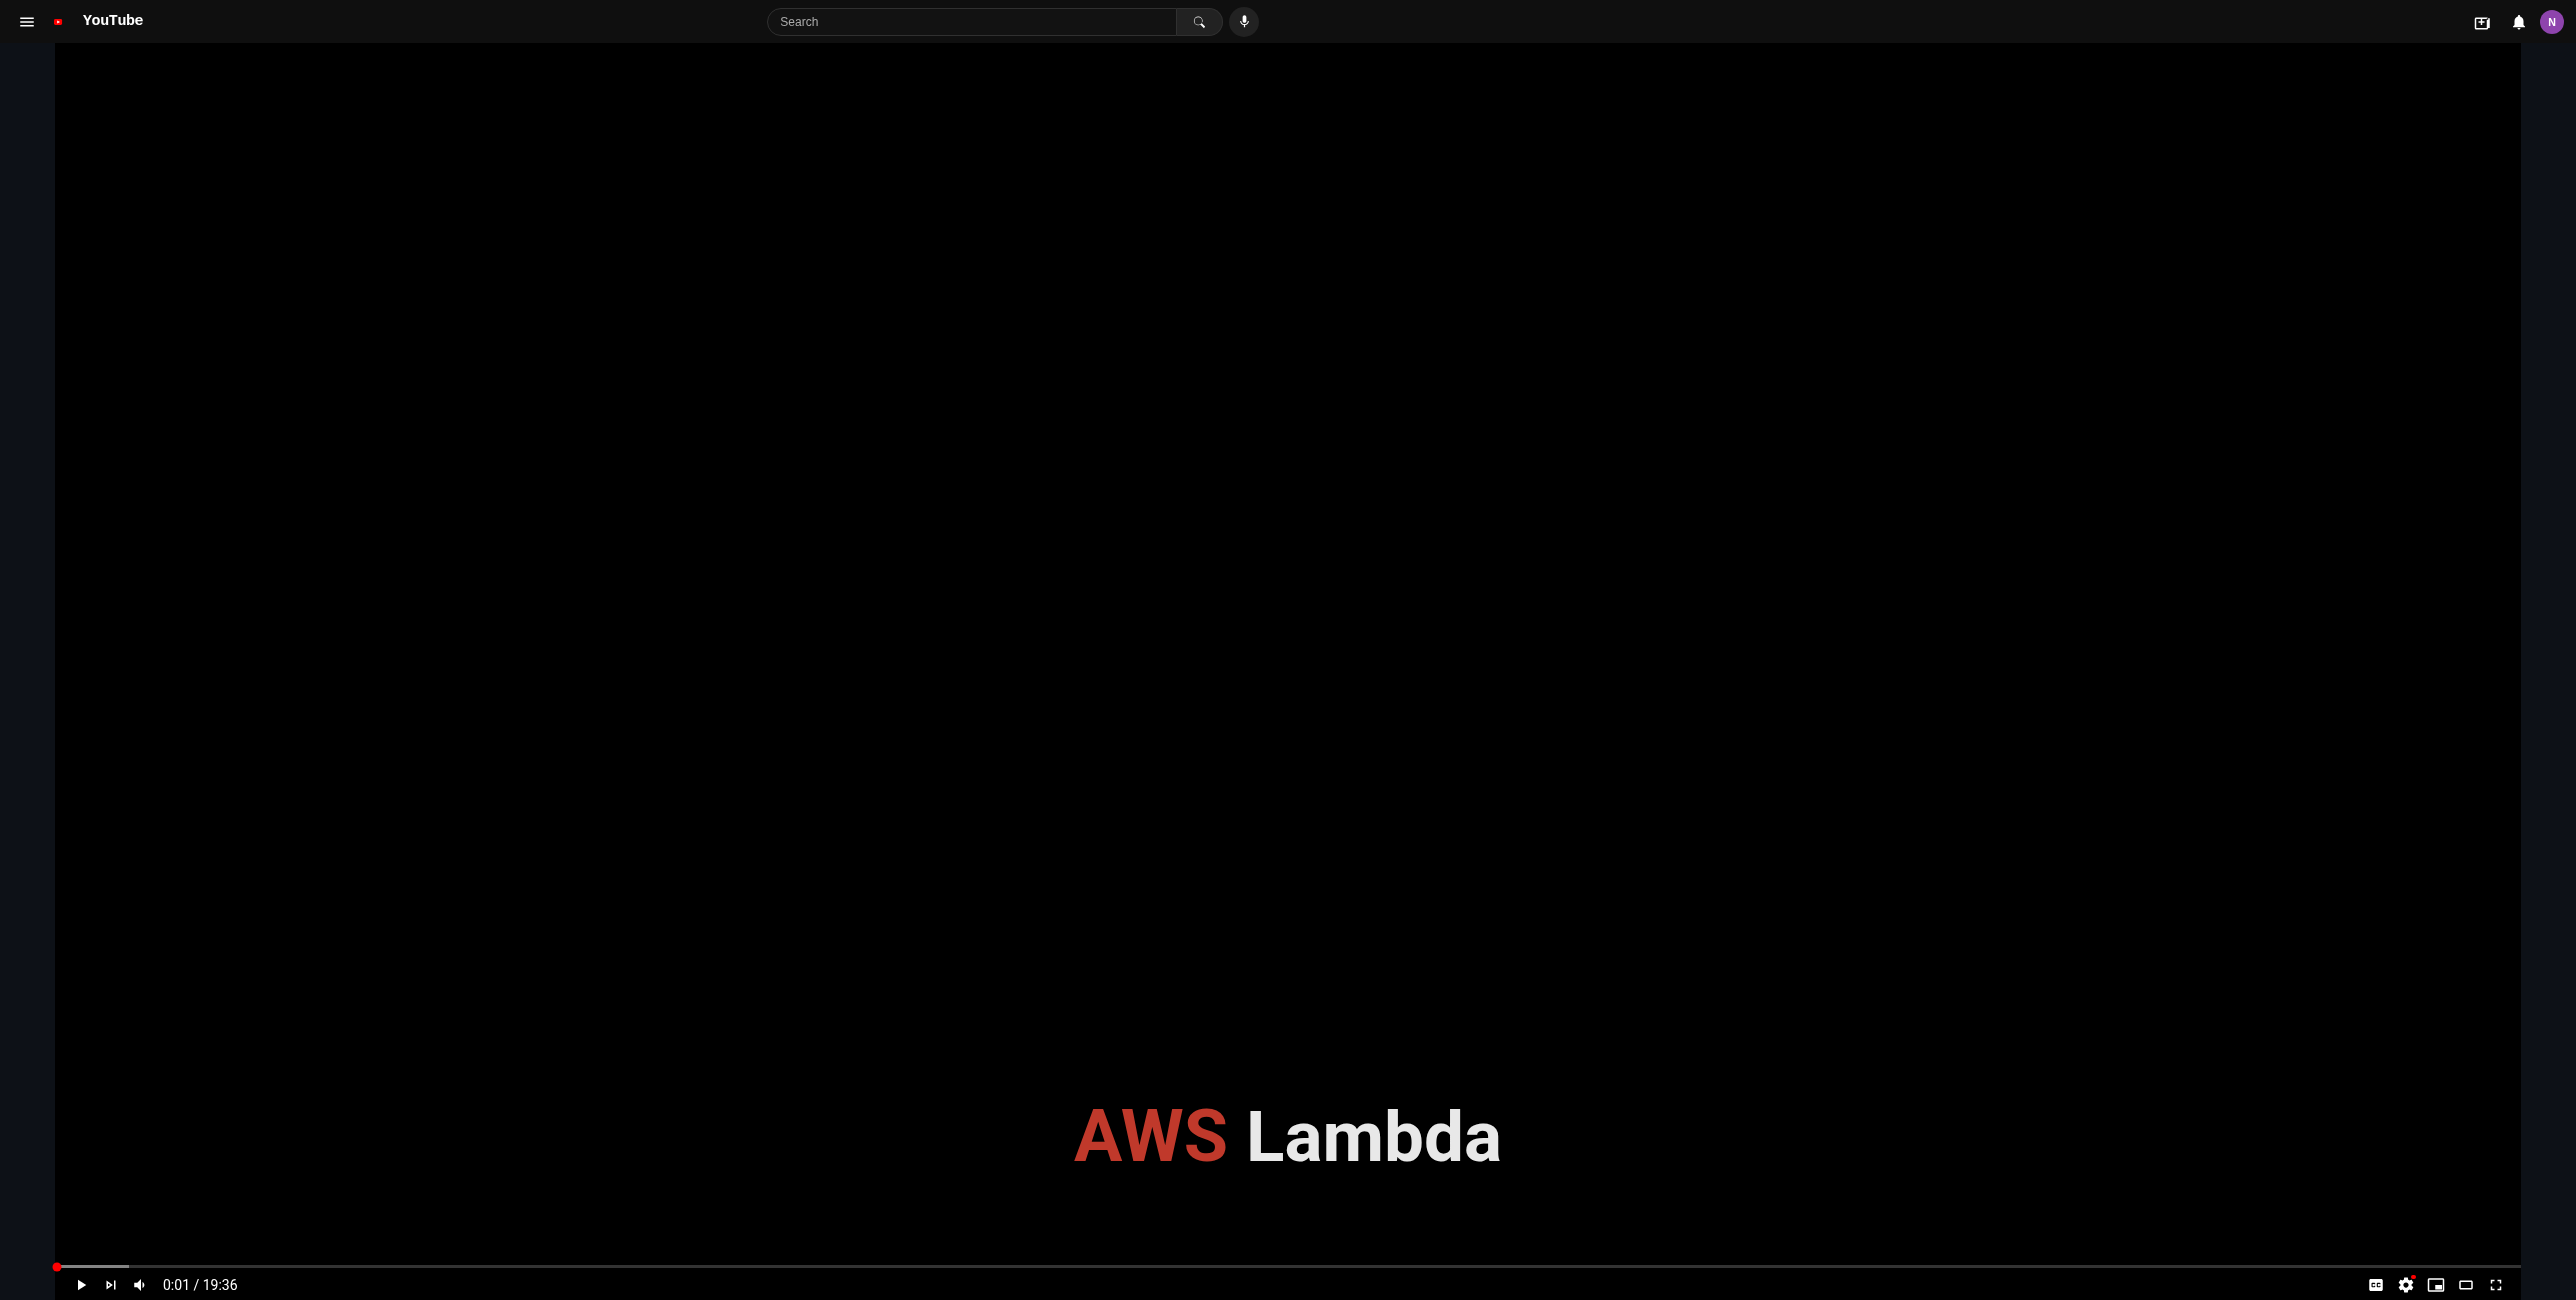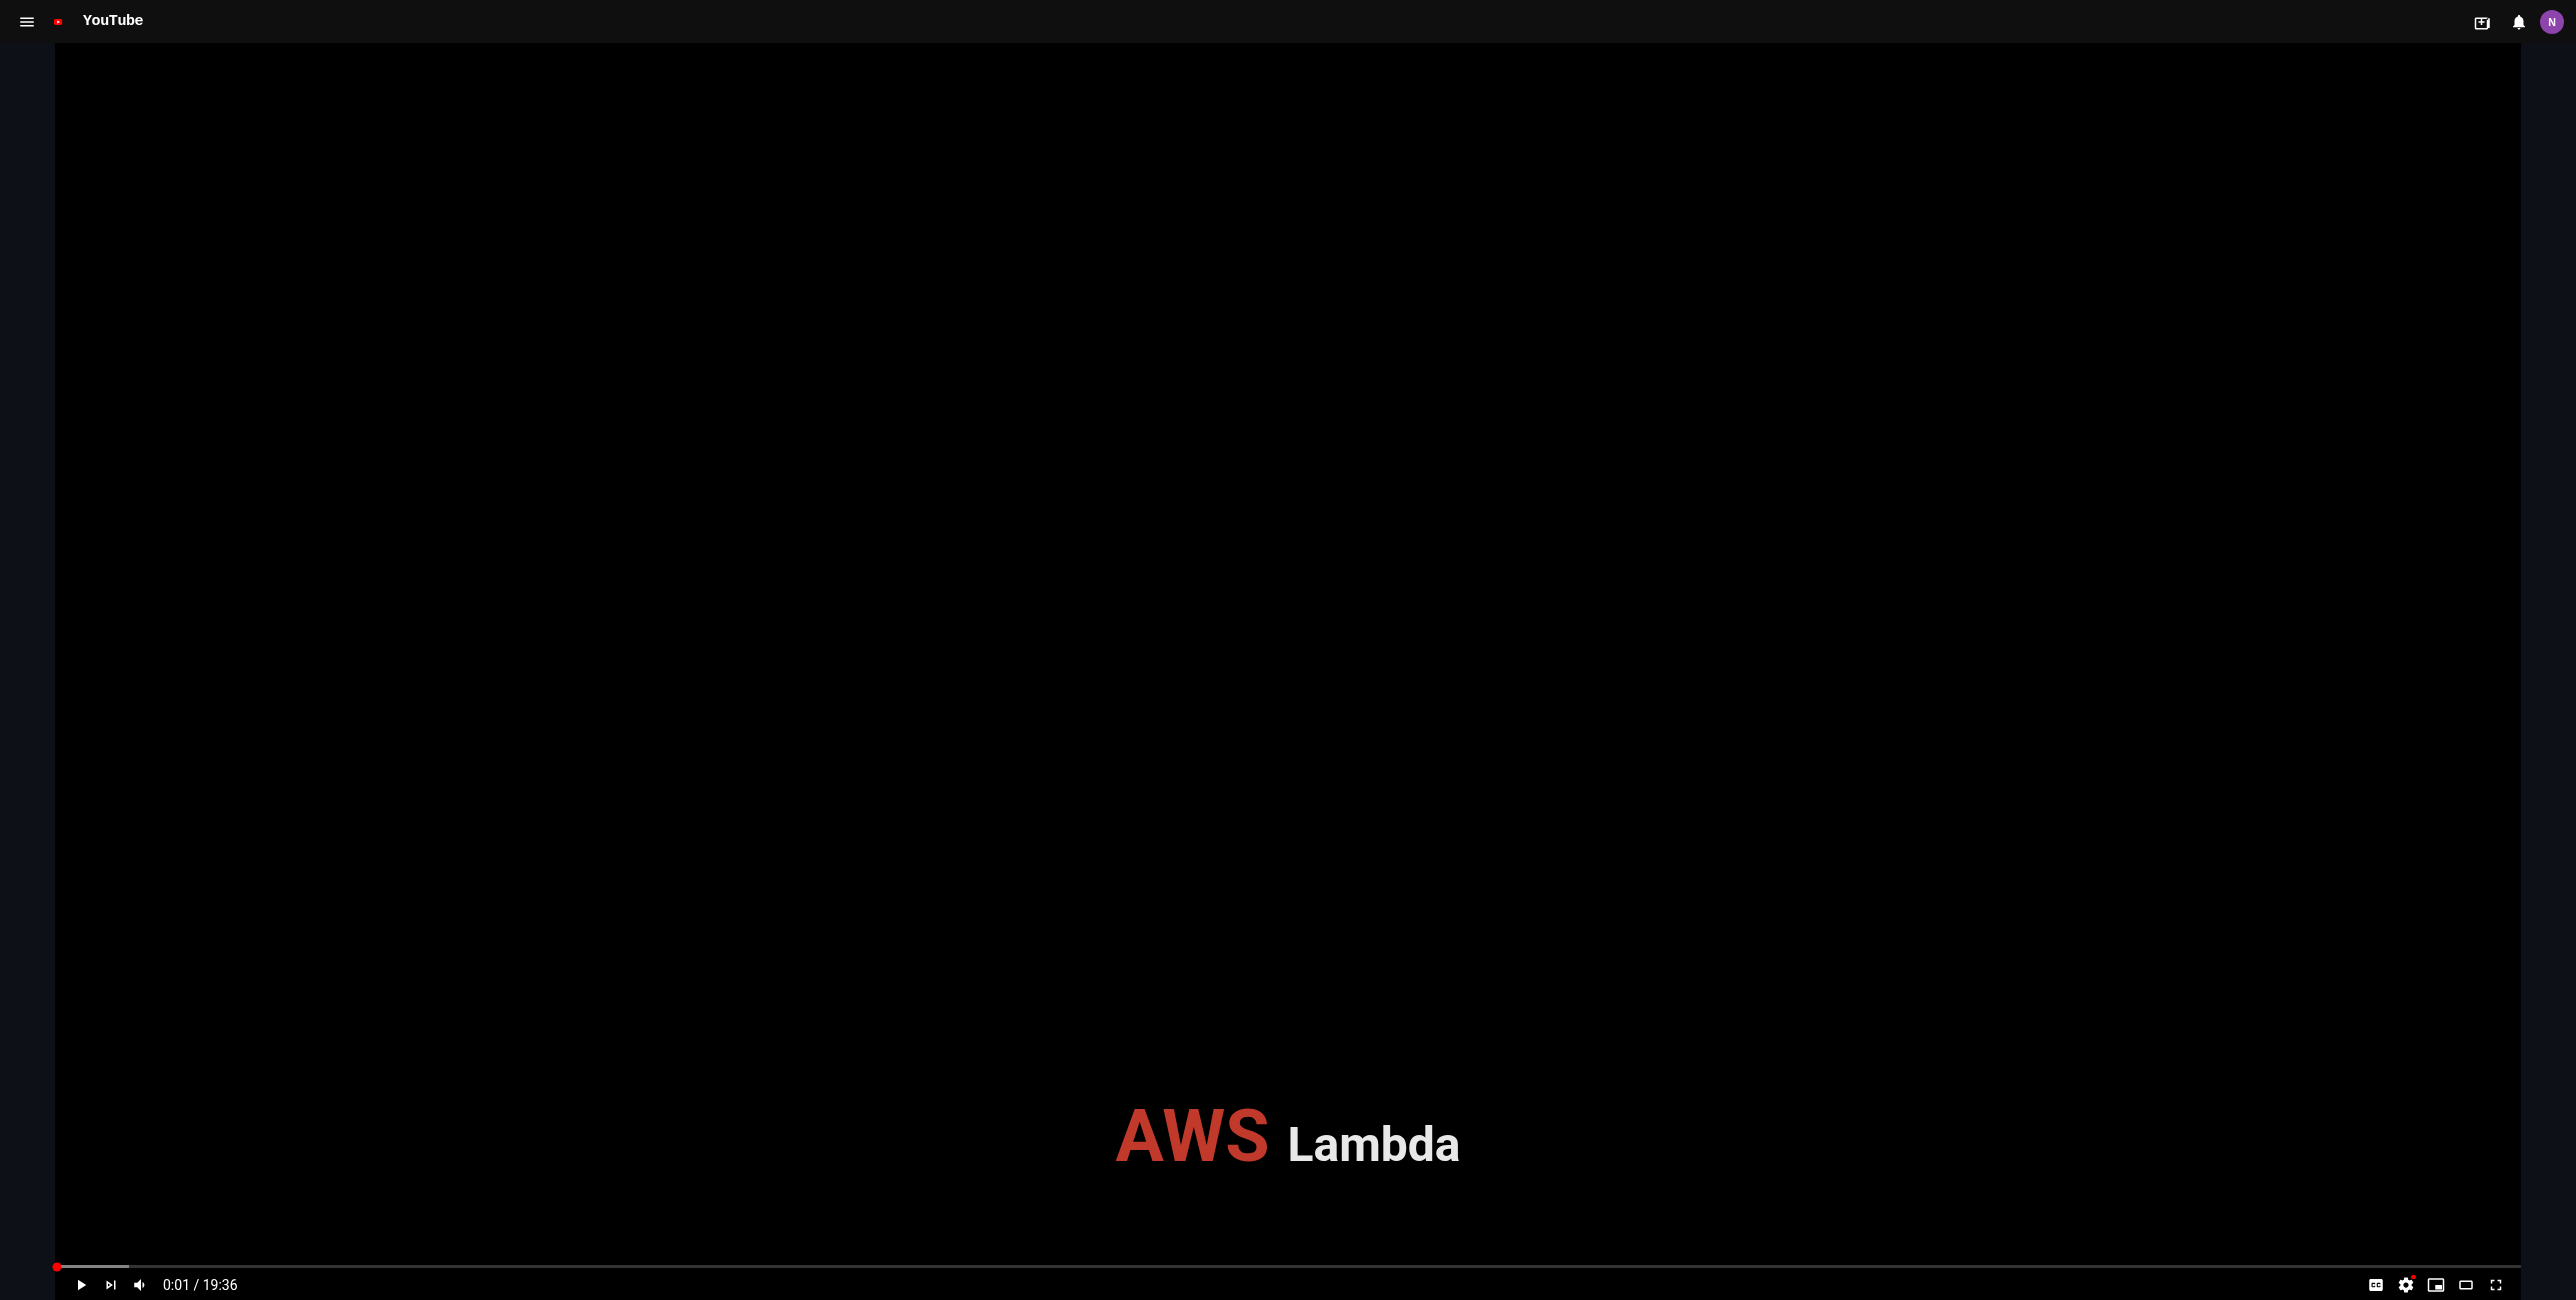--- a/index.html
+++ b/index.html
@@ -352,6 +352,23 @@
     </div>
   </div>
 
+  <div class="header-center">
+    <form class="search-form">
+      <div class="search-input-wrapper">
+        <input type="text" class="search-input" placeholder="Search" style="">
+      </div>
+      <button class="search-btn" type="submit">
+        <svg width="15" height="15" viewBox="0 0 24 24" fill="white">
+          <path d="M20.87 20.17l-5.59-5.59A7.43 7.43 0 0 0 17 11a7 7 0 1 0-7 7 7.43 7.43 0 0 0 3.58-.71l5.59 5.59zM4 11a6 6 0 1 1 6 6 6 6 0 0 1-6-6z"></path>
+        </svg>
+      </button>
+    </form>
+    <button class="mic-btn">
+      <svg width="15" height="15" viewBox="0 0 24 24" fill="white">
+        <path d="M12 14c1.66 0 3-1.34 3-3V5c0-1.66-1.34-3-3-3S9 3.34 9 5v6c0 1.66 1.34 3 3 3zm5.3-3c0 3-2.54 5.1-5.3 5.1S6.7 14 6.7 11H5c0 3.41 2.72 6.23 6 6.72V21h2v-3.28c3.28-.49 6-3.31 6-6.72h-1.7z"></path>
+      </svg>
+    </button>
+  </div>
 
   <div class="header-right">
     <button class="header-icon-btn" title="Create">

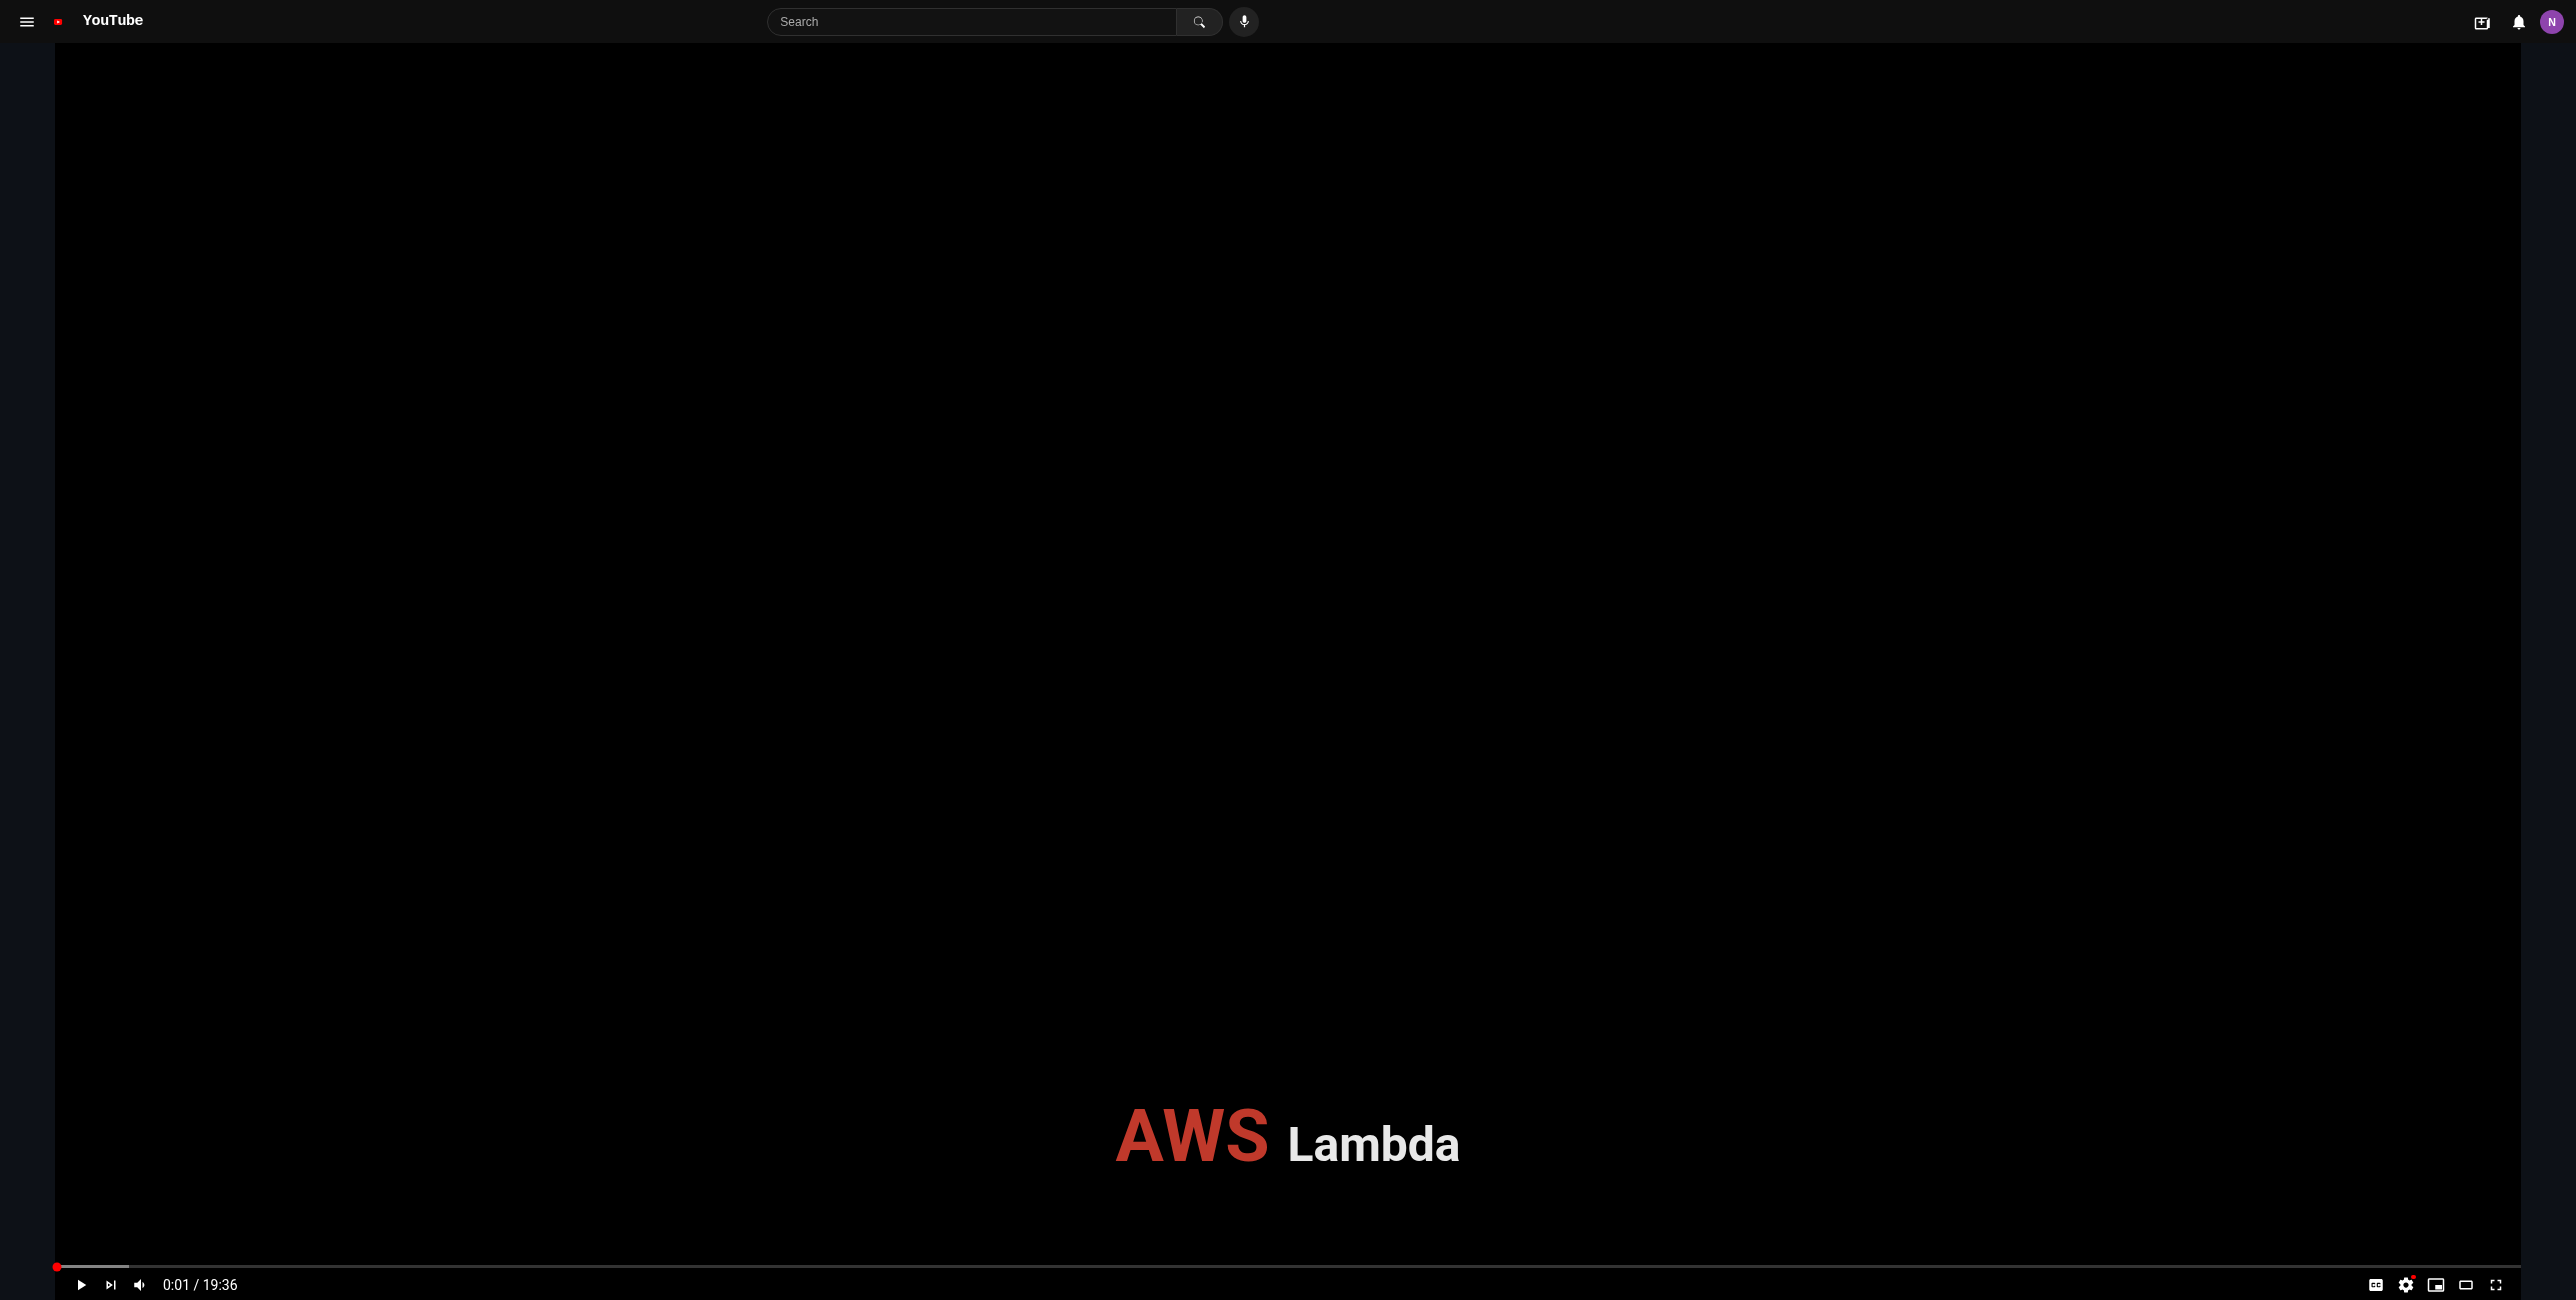--- a/index.html
+++ b/index.html
@@ -225,7 +225,7 @@
     }
 
     .lambda-text {
-      font-size: 48px;
+      font-size: 71px;
       font-weight: 700;
       color: #e8e8e8;
       display: inline;

